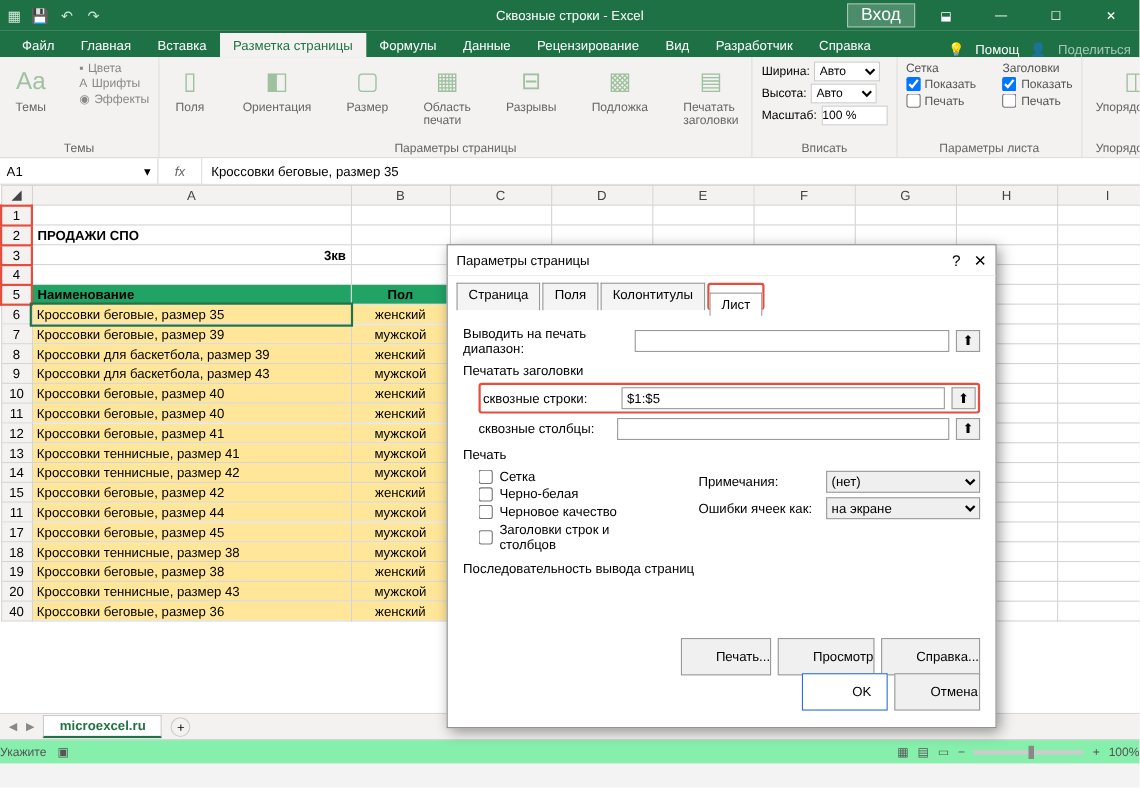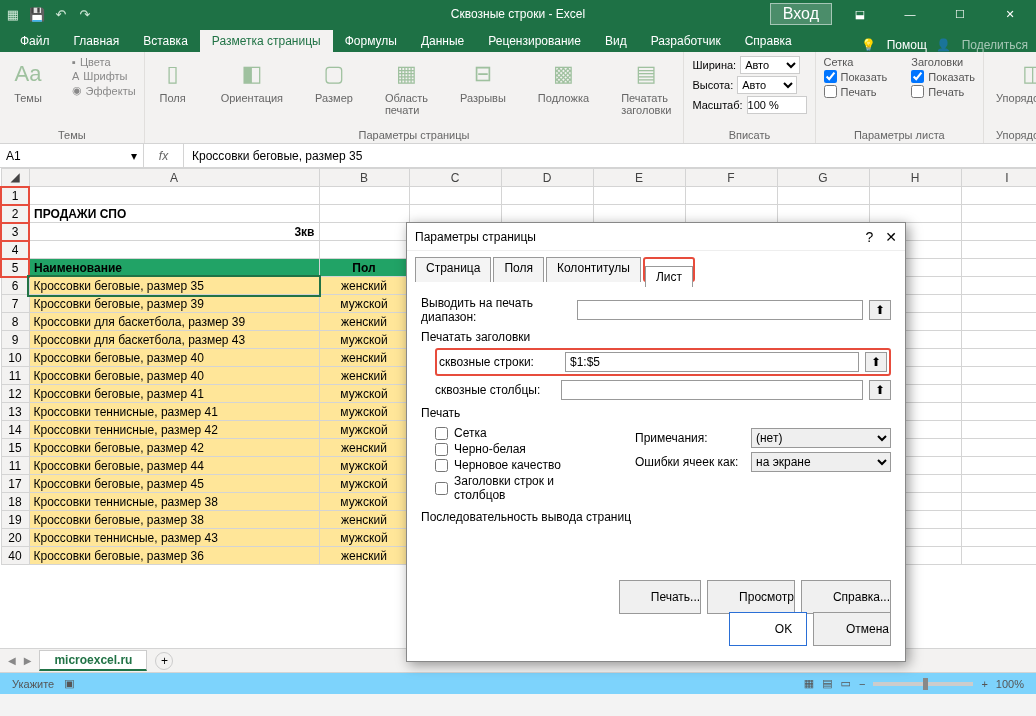--- a/index.html
+++ b/index.html
@@ -86,7 +86,7 @@
 .addsheet{width:18px;height:18px;border:1px solid #ccc;border-radius:50%;display:flex;align-items:center;justify-content:center;}
 
 
-.status{height:22px;background:#7dd3fc;border-top:1px solid #d4d4d4;display:flex;align-items:center;padding:0 12px;font-size:11px;color:#555;}
+.status{height:22px;background:#86efac;border-top:1px solid #d4d4d4;display:flex;align-items:center;padding:0 0;font-size:11px;color:#555;}
 .status .right{margin-left:auto;display:flex;gap:8px;align-items:center;}
 .zoom-slider{width:100px;height:4px;background:#ccc;position:relative;}
 .zoom-slider::after{content:"";position:absolute;left:50%;top:-4px;width:5px;height:12px;background:#888;}

